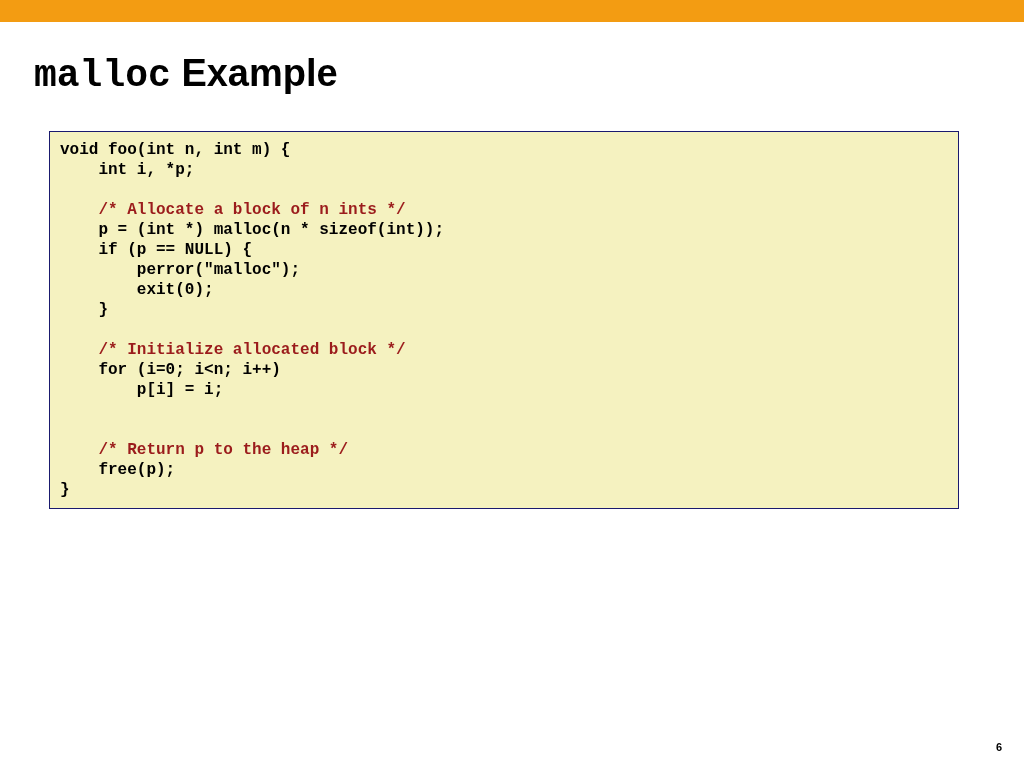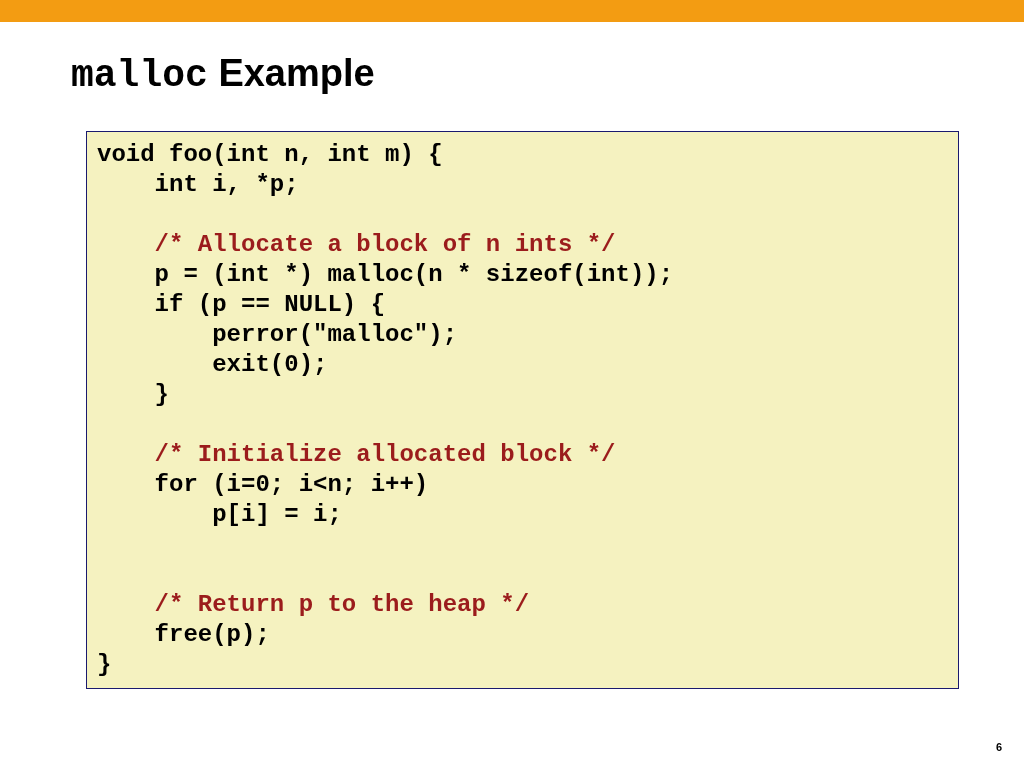--- a/index.html
+++ b/index.html
@@ -17,7 +17,7 @@
     background: #f39c12;
   }
   .slide {
-    padding: 30px 50px 0 71px;
+    padding: 30px 50px 0 34px;
   }
   .title {
     font-size: 38px;

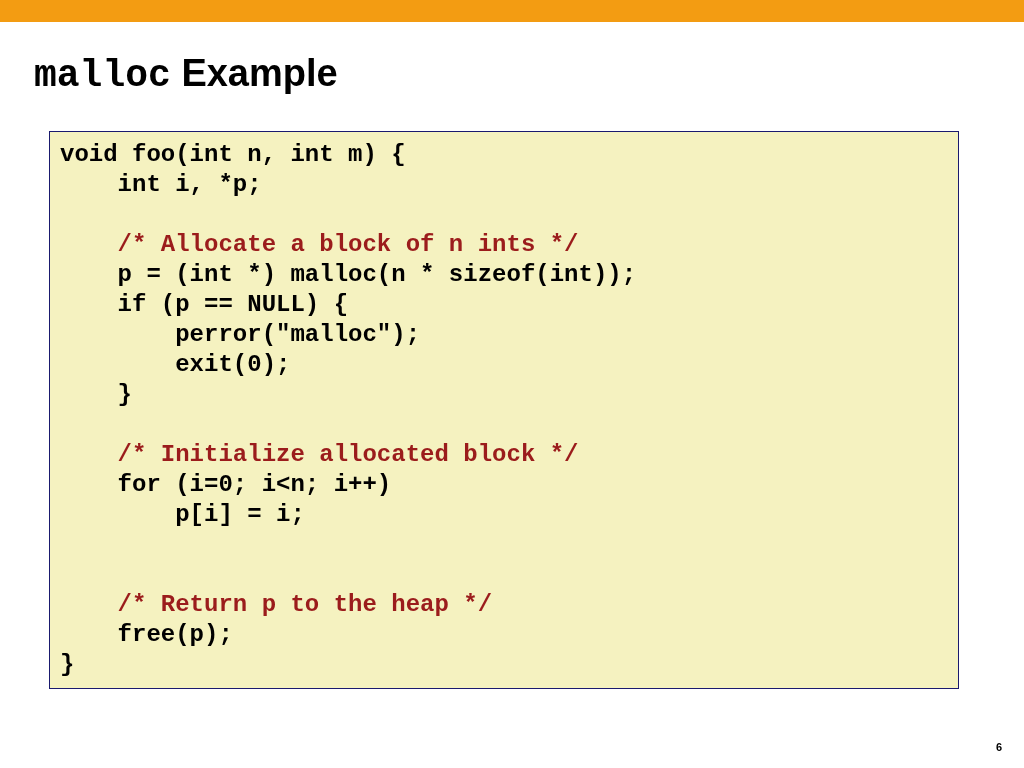--- a/index.html
+++ b/index.html
@@ -35,7 +35,7 @@
     border: 1px solid #1a1a6e;
     padding: 8px 10px 8px 10px;
     font-family: "Courier New", Courier, monospace;
-    font-size: 24px;
+    font-size: 16px;
     font-weight: bold;
     line-height: 1.25;
     color: #000;

